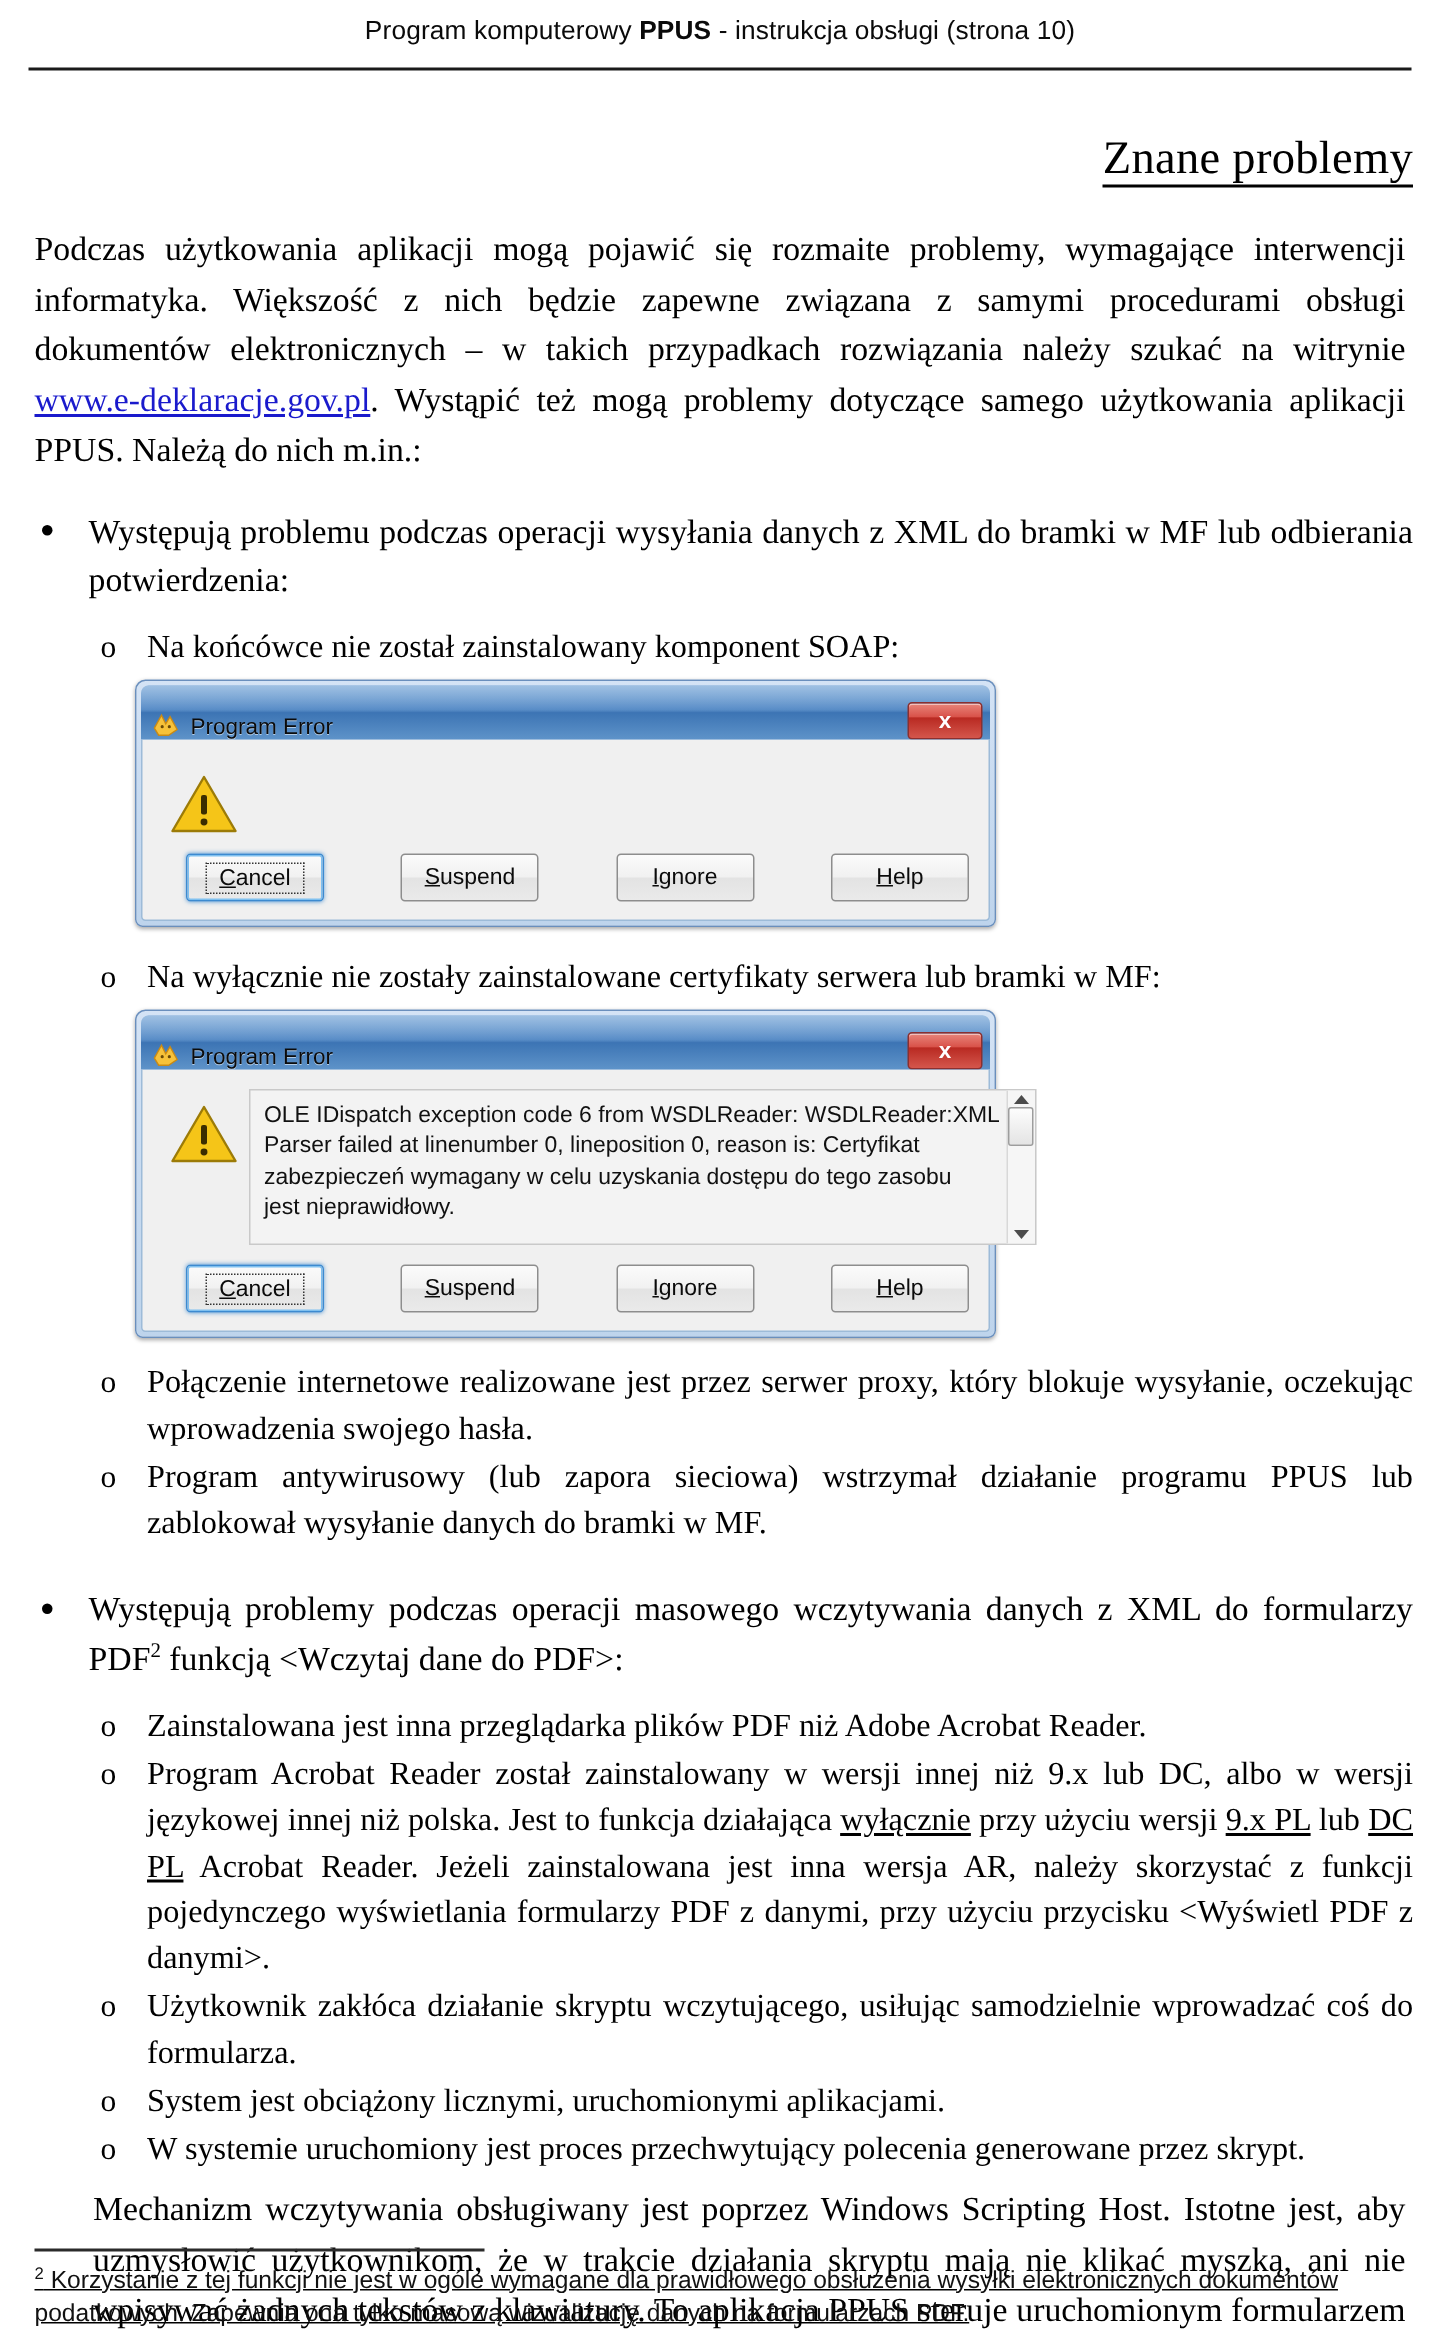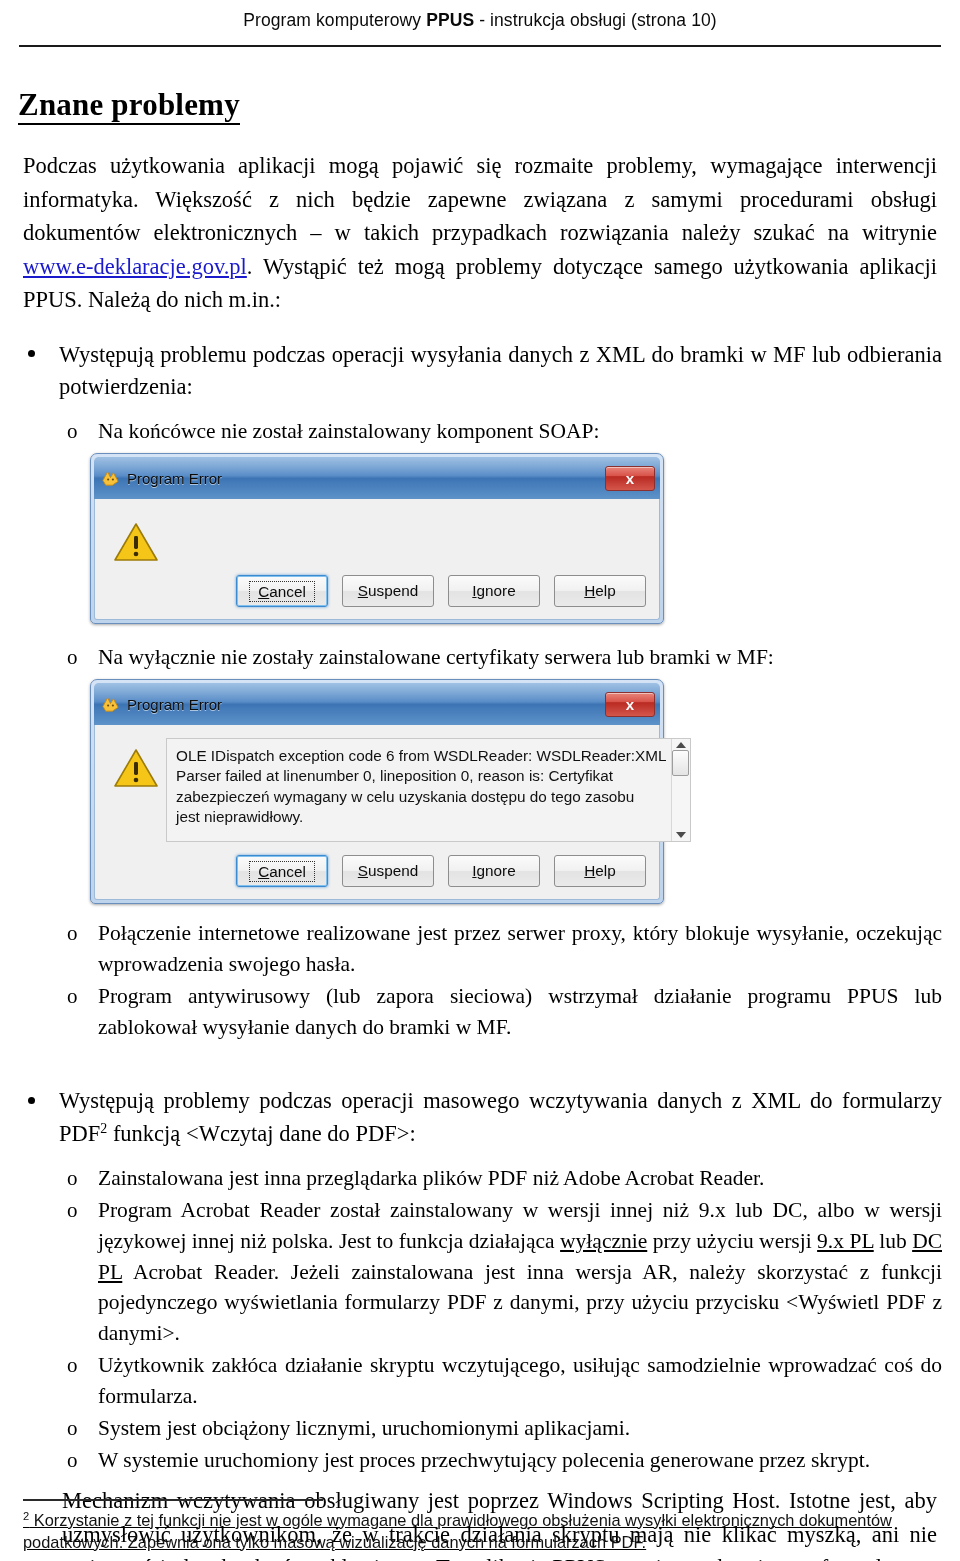--- a/index.html
+++ b/index.html
@@ -41,9 +41,9 @@
 
   
   h1.page-title {
-    text-align: left;
+    text-align: right;
     font-size: 31px;
-    font-weight: bold;
+    font-weight: normal;
     margin: 40px 0 26px 0;
     letter-spacing: 0.2px;
   }

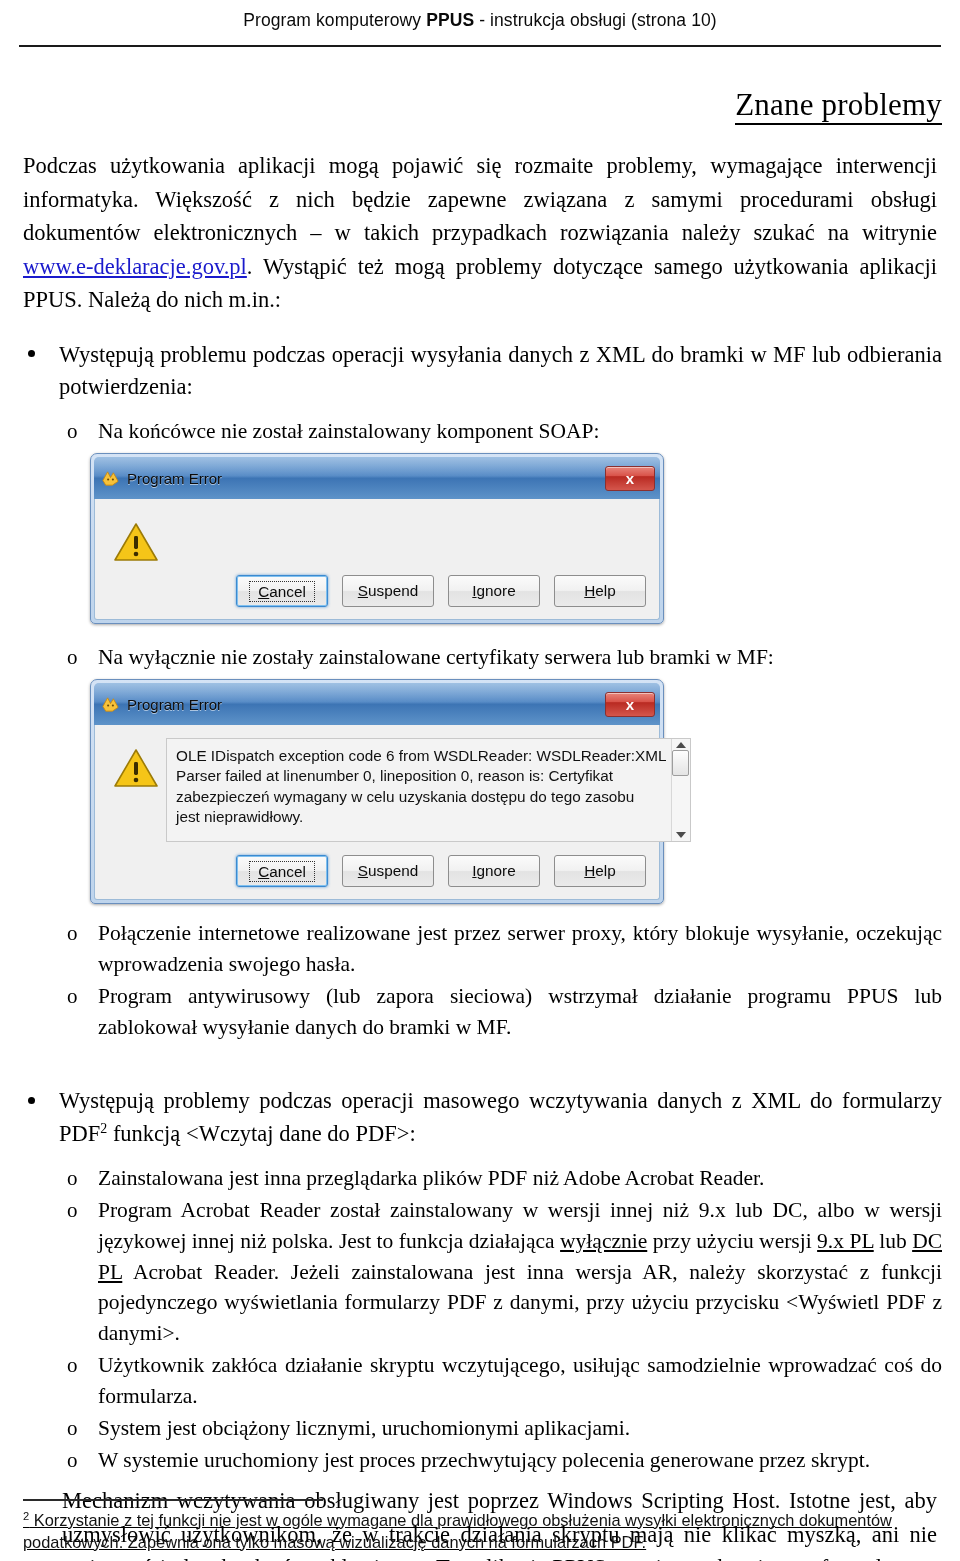--- a/index.html
+++ b/index.html
@@ -126,12 +126,12 @@
     position: relative;
   }
   .win-titlebar {
-    height: 42px;
+    height: 20px;
     border-radius: 5px 5px 0 0;
     background: linear-gradient(180deg,#6c9fd4 0%, #4f86c4 45%, #3c74b4 50%, #5e93c9 100%);
     display: flex;
-    align-items: center;
-    padding: 0 3px 0 7px;
+    align-items: flex-end;
+    padding: 16px 3px 0 7px;
     position: relative;
     overflow: hidden;
   }

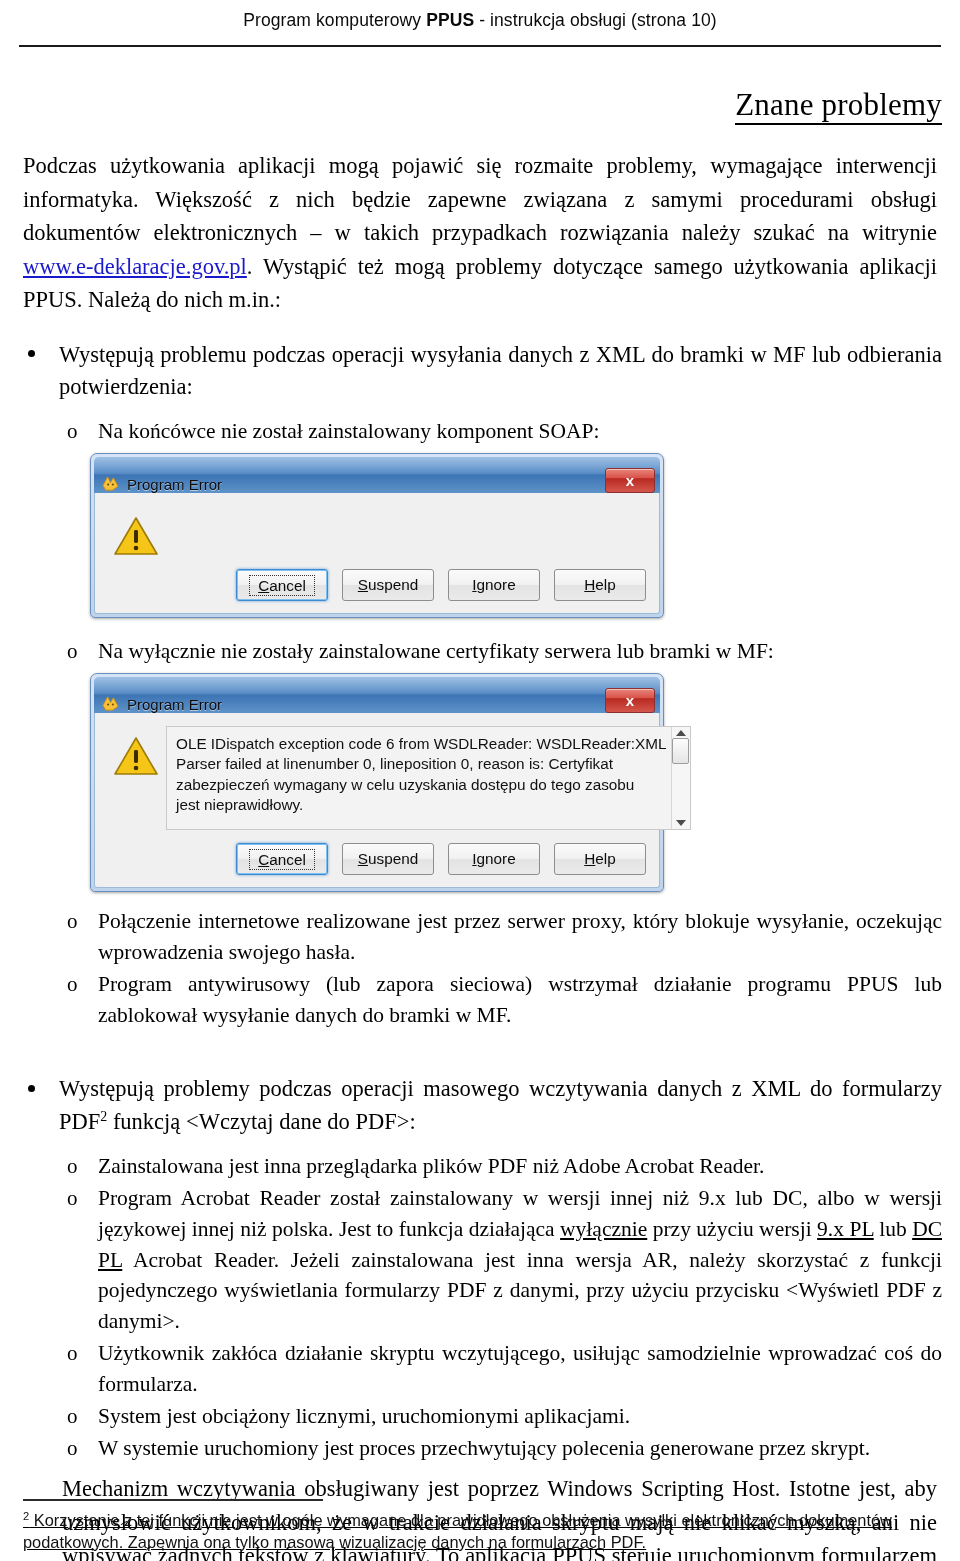--- a/index.html
+++ b/index.html
@@ -234,7 +234,7 @@
   }
   .btn-row {
     display: flex;
-    justify-content: flex-end;
+    justify-content: space-between;
     gap: 14px;
     margin-top: 13px;
     padding-left: 16px;

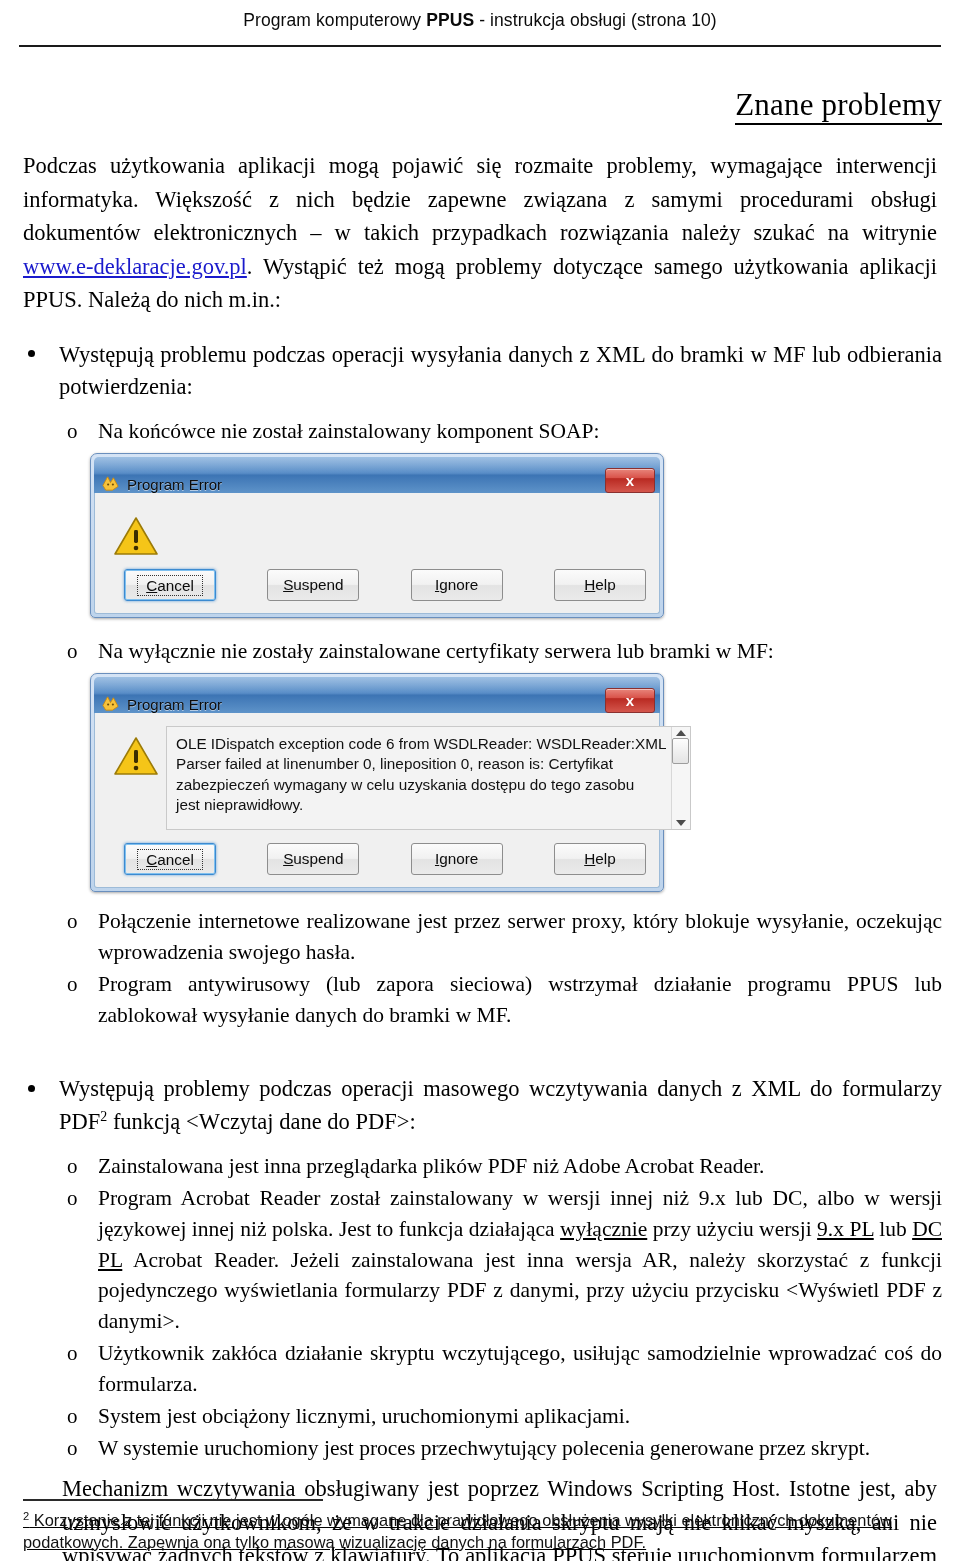--- a/index.html
+++ b/index.html
@@ -408,7 +408,7 @@
     </li>
   </ul>
 
-  <ul class="lvl1" style="margin-top:42px;">
+  <ul class="lvl1" style="margin-top:26px;">
     <li>
       <span class="bullet-dot"></span>
       <span>Występują problemy podczas operacji masowego wczytywania danych z XML do formularzy PDF</span><sup class="fn-ref">2</sup><span> funkcją &lt;Wczytaj dane do PDF&gt;:</span>

